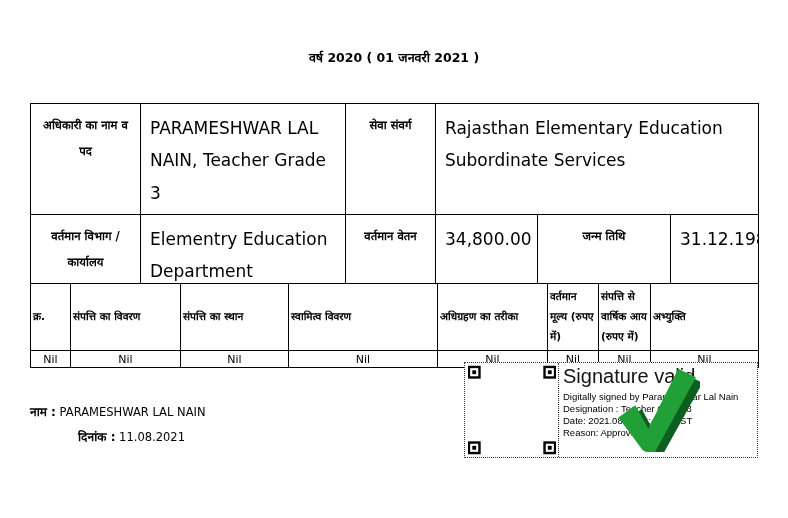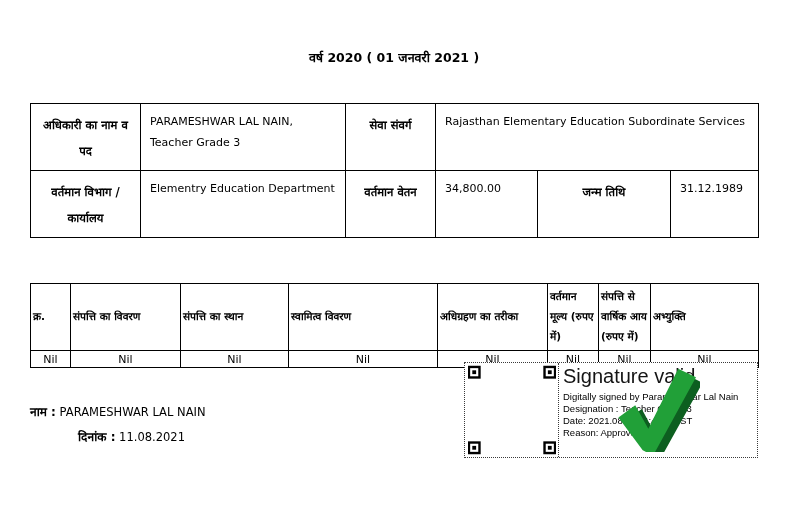--- a/index.html
+++ b/index.html
@@ -17,7 +17,7 @@
   .t1{left:30px;top:103px;width:728px;}
   .t1 td{vertical-align:top;padding:5px 9px;}
   .t1 .lbl{font-weight:bold;font-size:11.5px;line-height:2.3;padding-top:8px;text-align:center;}
-  .t1 .val{font-size:11px;line-height:1.9;padding-top:8px;}
+  .t1 .val{font-size:17px;line-height:1.9;padding-top:8px;}
   .t1 .r1{height:65px;}
   .t1 .r2{height:35px;}
   .t1 .r3{height:62px;padding-left:35px;}

